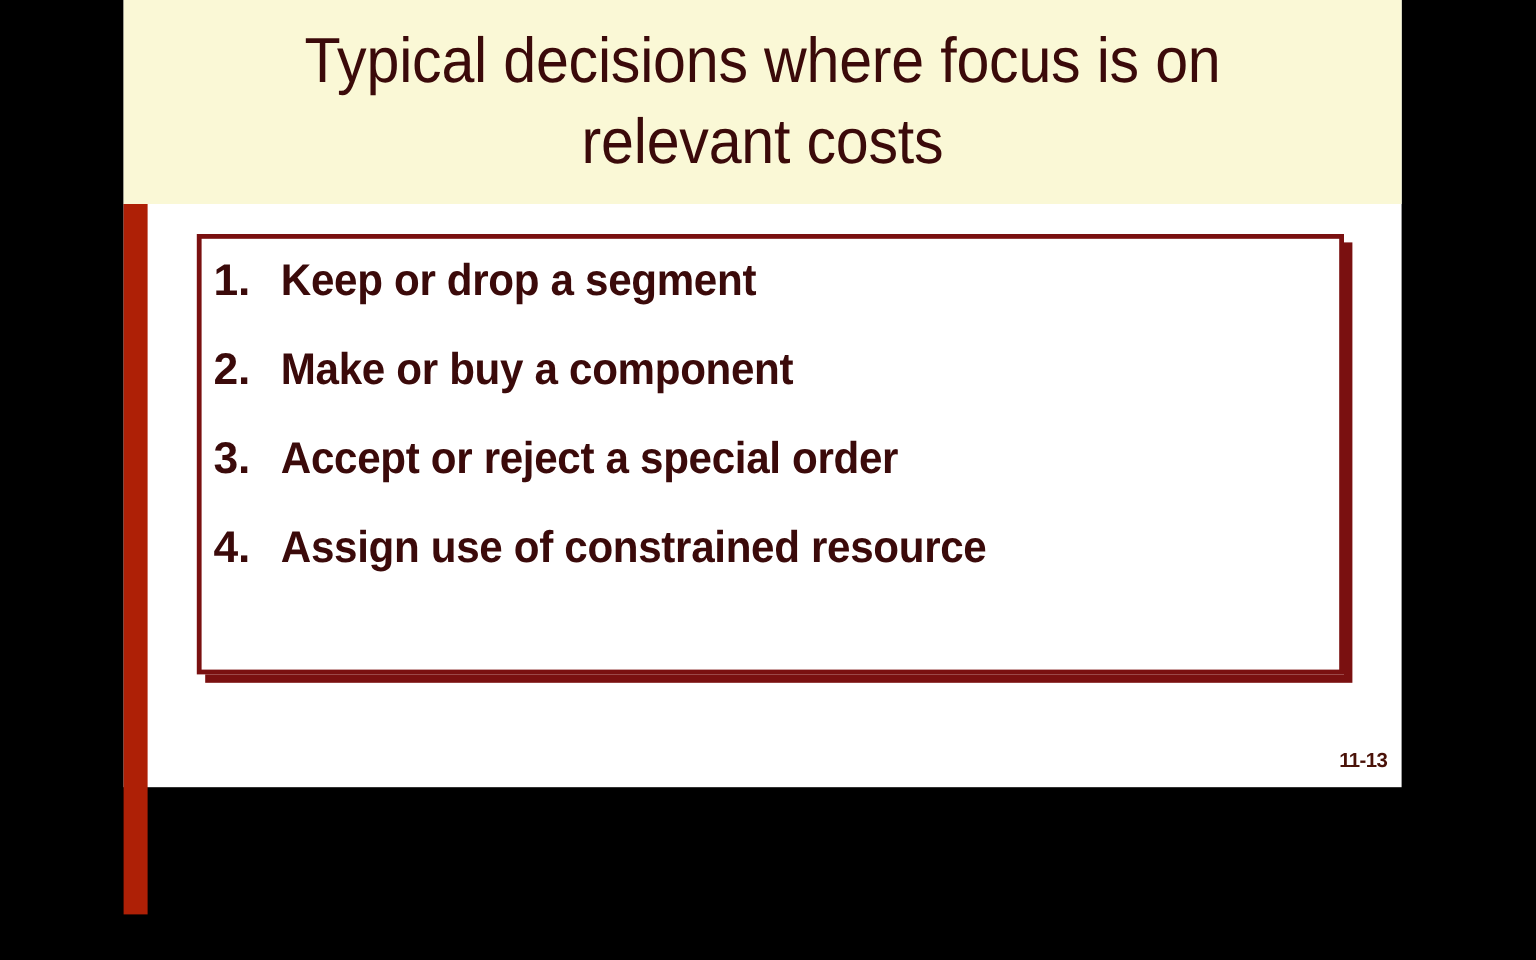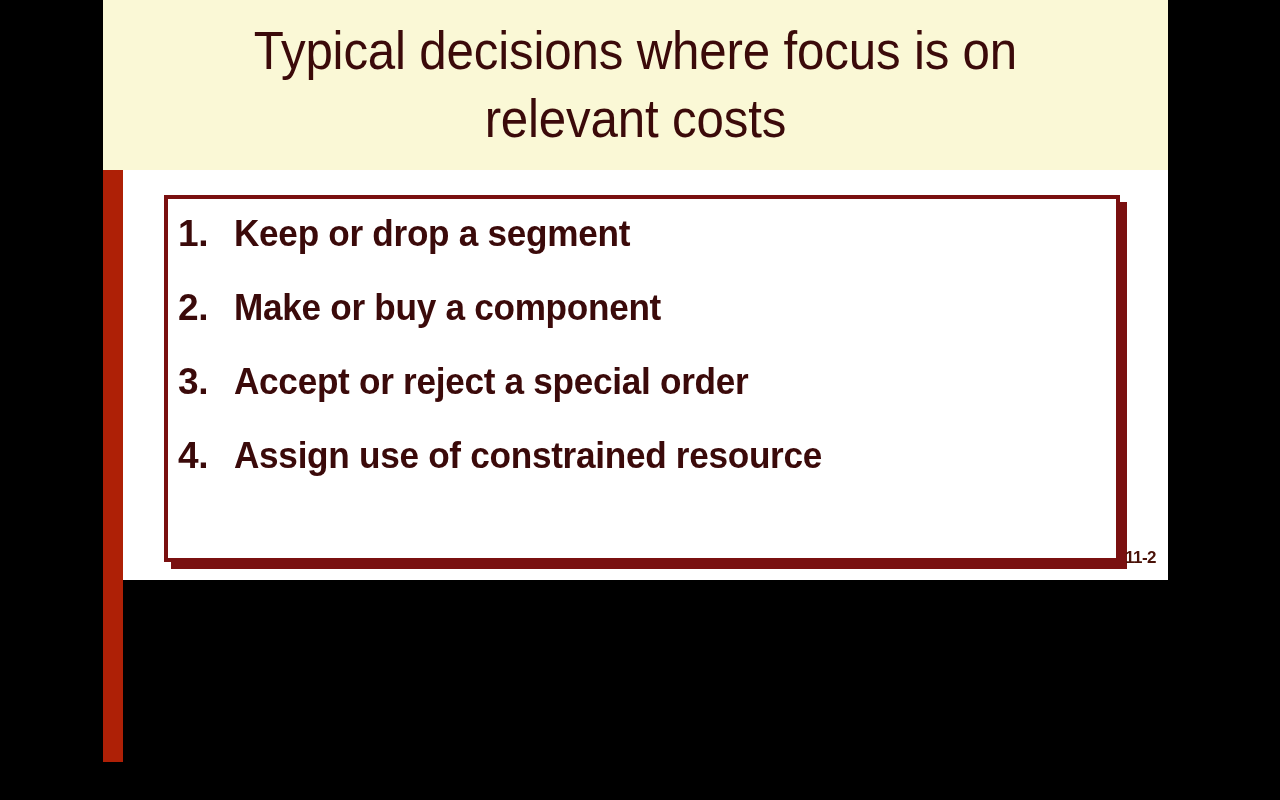--- a/index.html
+++ b/index.html
@@ -29,7 +29,7 @@
     left: 103px;
     top: 0px;
     width: 1065px;
-    height: 580px;
+    height: 656px;
     background: #ffffff;
   }
 

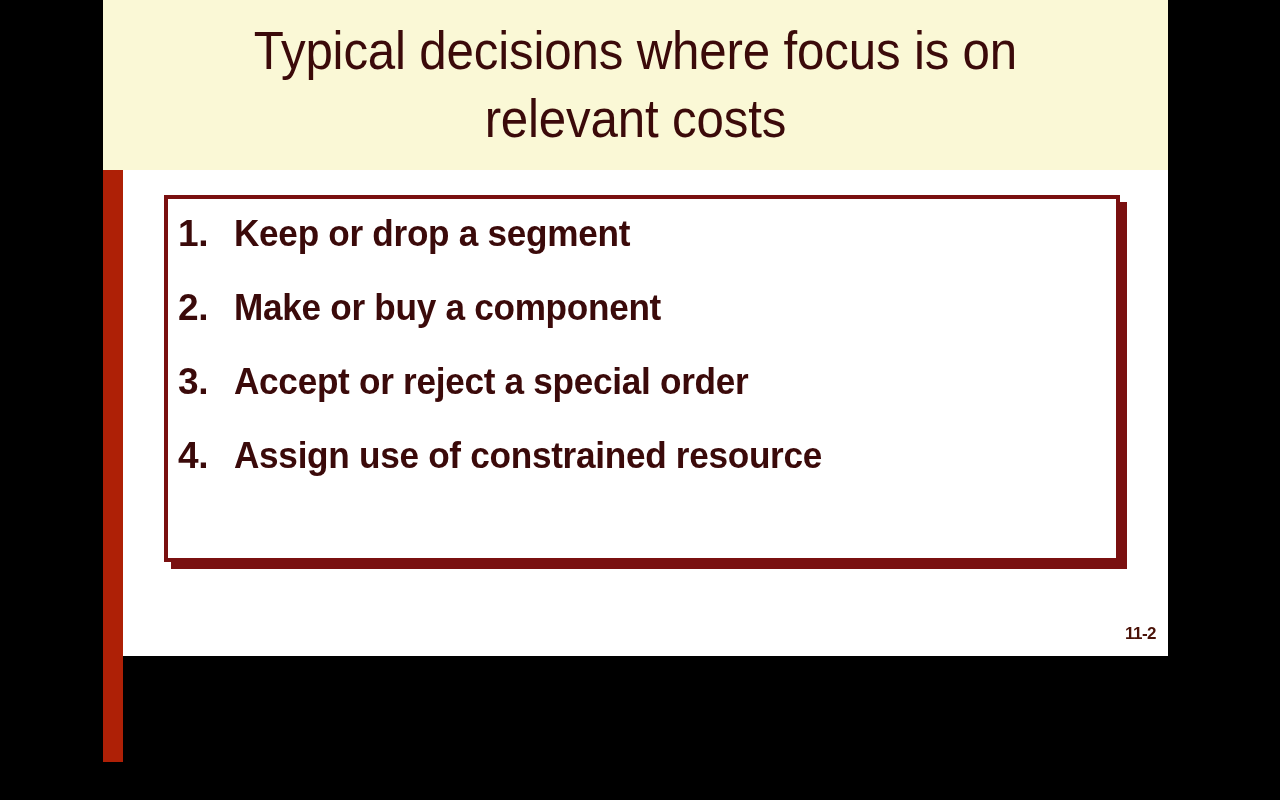--- a/index.html
+++ b/index.html
@@ -174,7 +174,7 @@
       </div>
     </div>
 
-    <div class="page-number">11-2</div>
+    <div class="page-number">11-13</div>
 
   </div>
 </div>

